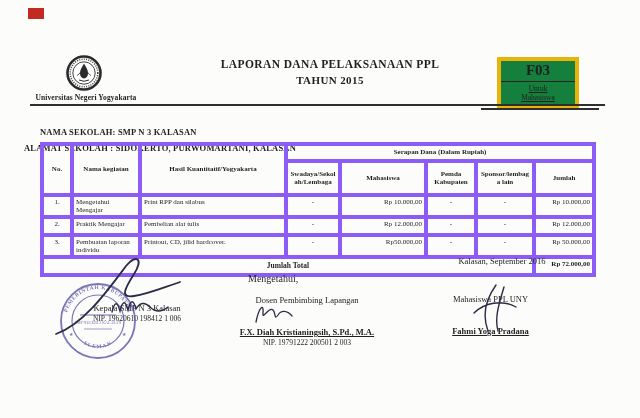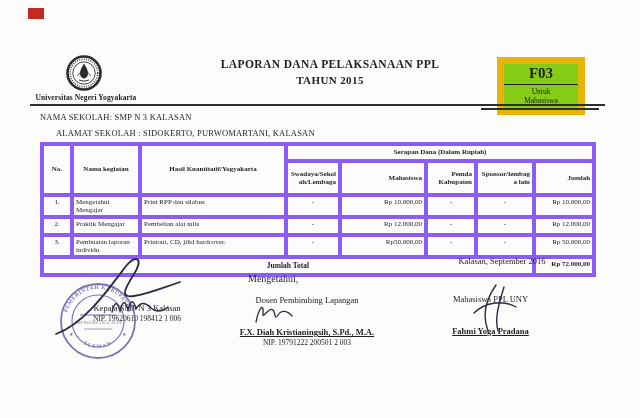--- a/index.html
+++ b/index.html
@@ -17,7 +17,7 @@
   .titles{left:190px;top:58px;width:280px;text-align:center;}
   .title1{font-size:11.5px;font-weight:bold;letter-spacing:.4px;}
   .title2{font-size:11px;font-weight:bold;margin-top:4px;letter-spacing:.4px;}
-  .formbox{left:497px;top:57px;width:74px;border:7px solid #eab308;background:#84cc16;text-align:center;}
+  .formbox{left:497px;top:57px;width:74px;border:4px solid #eab308;background:#15803d;text-align:center;}
   .formcode{font-size:15px;font-weight:bold;padding:1px 0 2px;border-bottom:1px solid #222;}
   .formfor{font-size:7.5px;padding:2px 12px 3px;}
   .rule-main{left:30px;top:104px;width:575px;height:2px;background:#2e2e2e;}

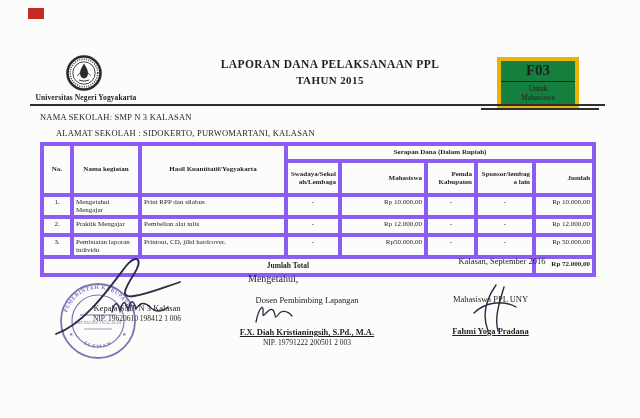--- a/index.html
+++ b/index.html
@@ -19,7 +19,7 @@
   .title2{font-size:11px;font-weight:bold;margin-top:4px;letter-spacing:.4px;}
   .formbox{left:497px;top:57px;width:74px;border:4px solid #eab308;background:#15803d;text-align:center;}
   .formcode{font-size:15px;font-weight:bold;padding:1px 0 2px;border-bottom:1px solid #222;}
-  .formfor{font-size:7.5px;padding:2px 12px 3px;}
+  .formfor{font-size:7.5px;padding:2px 12px 3px;text-decoration:underline;}
   .rule-main{left:30px;top:104px;width:575px;height:2px;background:#2e2e2e;}
   .rule-right{left:481px;top:108px;width:118px;height:2px;background:#2e2e2e;}
   .school{font-size:8.5px;font-weight:400;letter-spacing:.2px;}

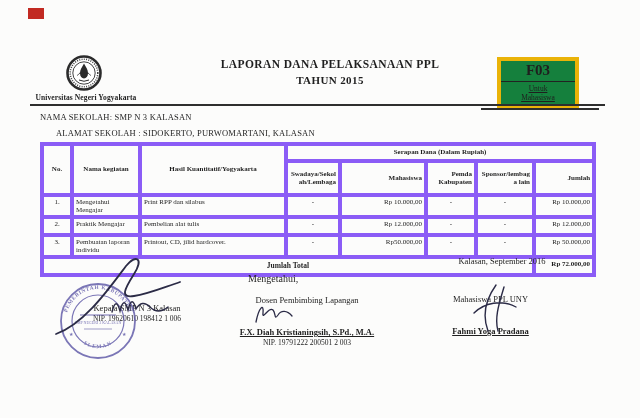--- a/index.html
+++ b/index.html
@@ -22,7 +22,7 @@
   .formfor{font-size:7.5px;padding:2px 12px 3px;text-decoration:underline;}
   .rule-main{left:30px;top:104px;width:575px;height:2px;background:#2e2e2e;}
   .rule-right{left:481px;top:108px;width:118px;height:2px;background:#2e2e2e;}
-  .school{font-size:8.5px;font-weight:400;letter-spacing:.2px;}
+  .school{font-size:8.5px;font-weight:700;letter-spacing:.2px;margin-top:15px;}
   .nama{left:40px;top:112px;}
   .alamat{left:56px;top:128px;}
   

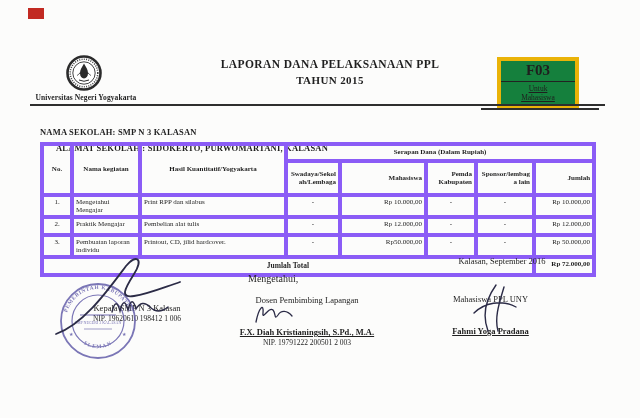--- a/index.html
+++ b/index.html
@@ -24,7 +24,7 @@
   .rule-right{left:481px;top:108px;width:118px;height:2px;background:#2e2e2e;}
   .school{font-size:8.5px;font-weight:700;letter-spacing:.2px;margin-top:15px;}
   .nama{left:40px;top:112px;}
-  .alamat{left:56px;top:128px;}
+  .alamat{left:24px;top:128px;}
   
   table.dana{left:40px;top:142px;width:552px;border-collapse:collapse;table-layout:fixed;
     font-size:7px;line-height:1.15;}

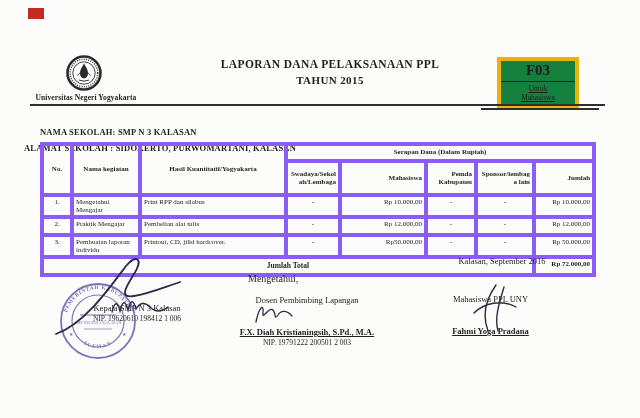--- a/index.html
+++ b/index.html
@@ -32,7 +32,7 @@
   table.dana{border:1.5px solid #2a2a2a;}
   table.dana th{font-weight:bold;text-align:center;vertical-align:middle;overflow-wrap:anywhere;}
   tr.grp th{height:11px;}
-  tr.sub th{height:28px;text-align:right;}
+  tr.sub th{height:28px;}
   td.c{text-align:center;vertical-align:top;}
   td.l{text-align:left;vertical-align:top;}
   td.r{text-align:right;vertical-align:top;white-space:nowrap;}

